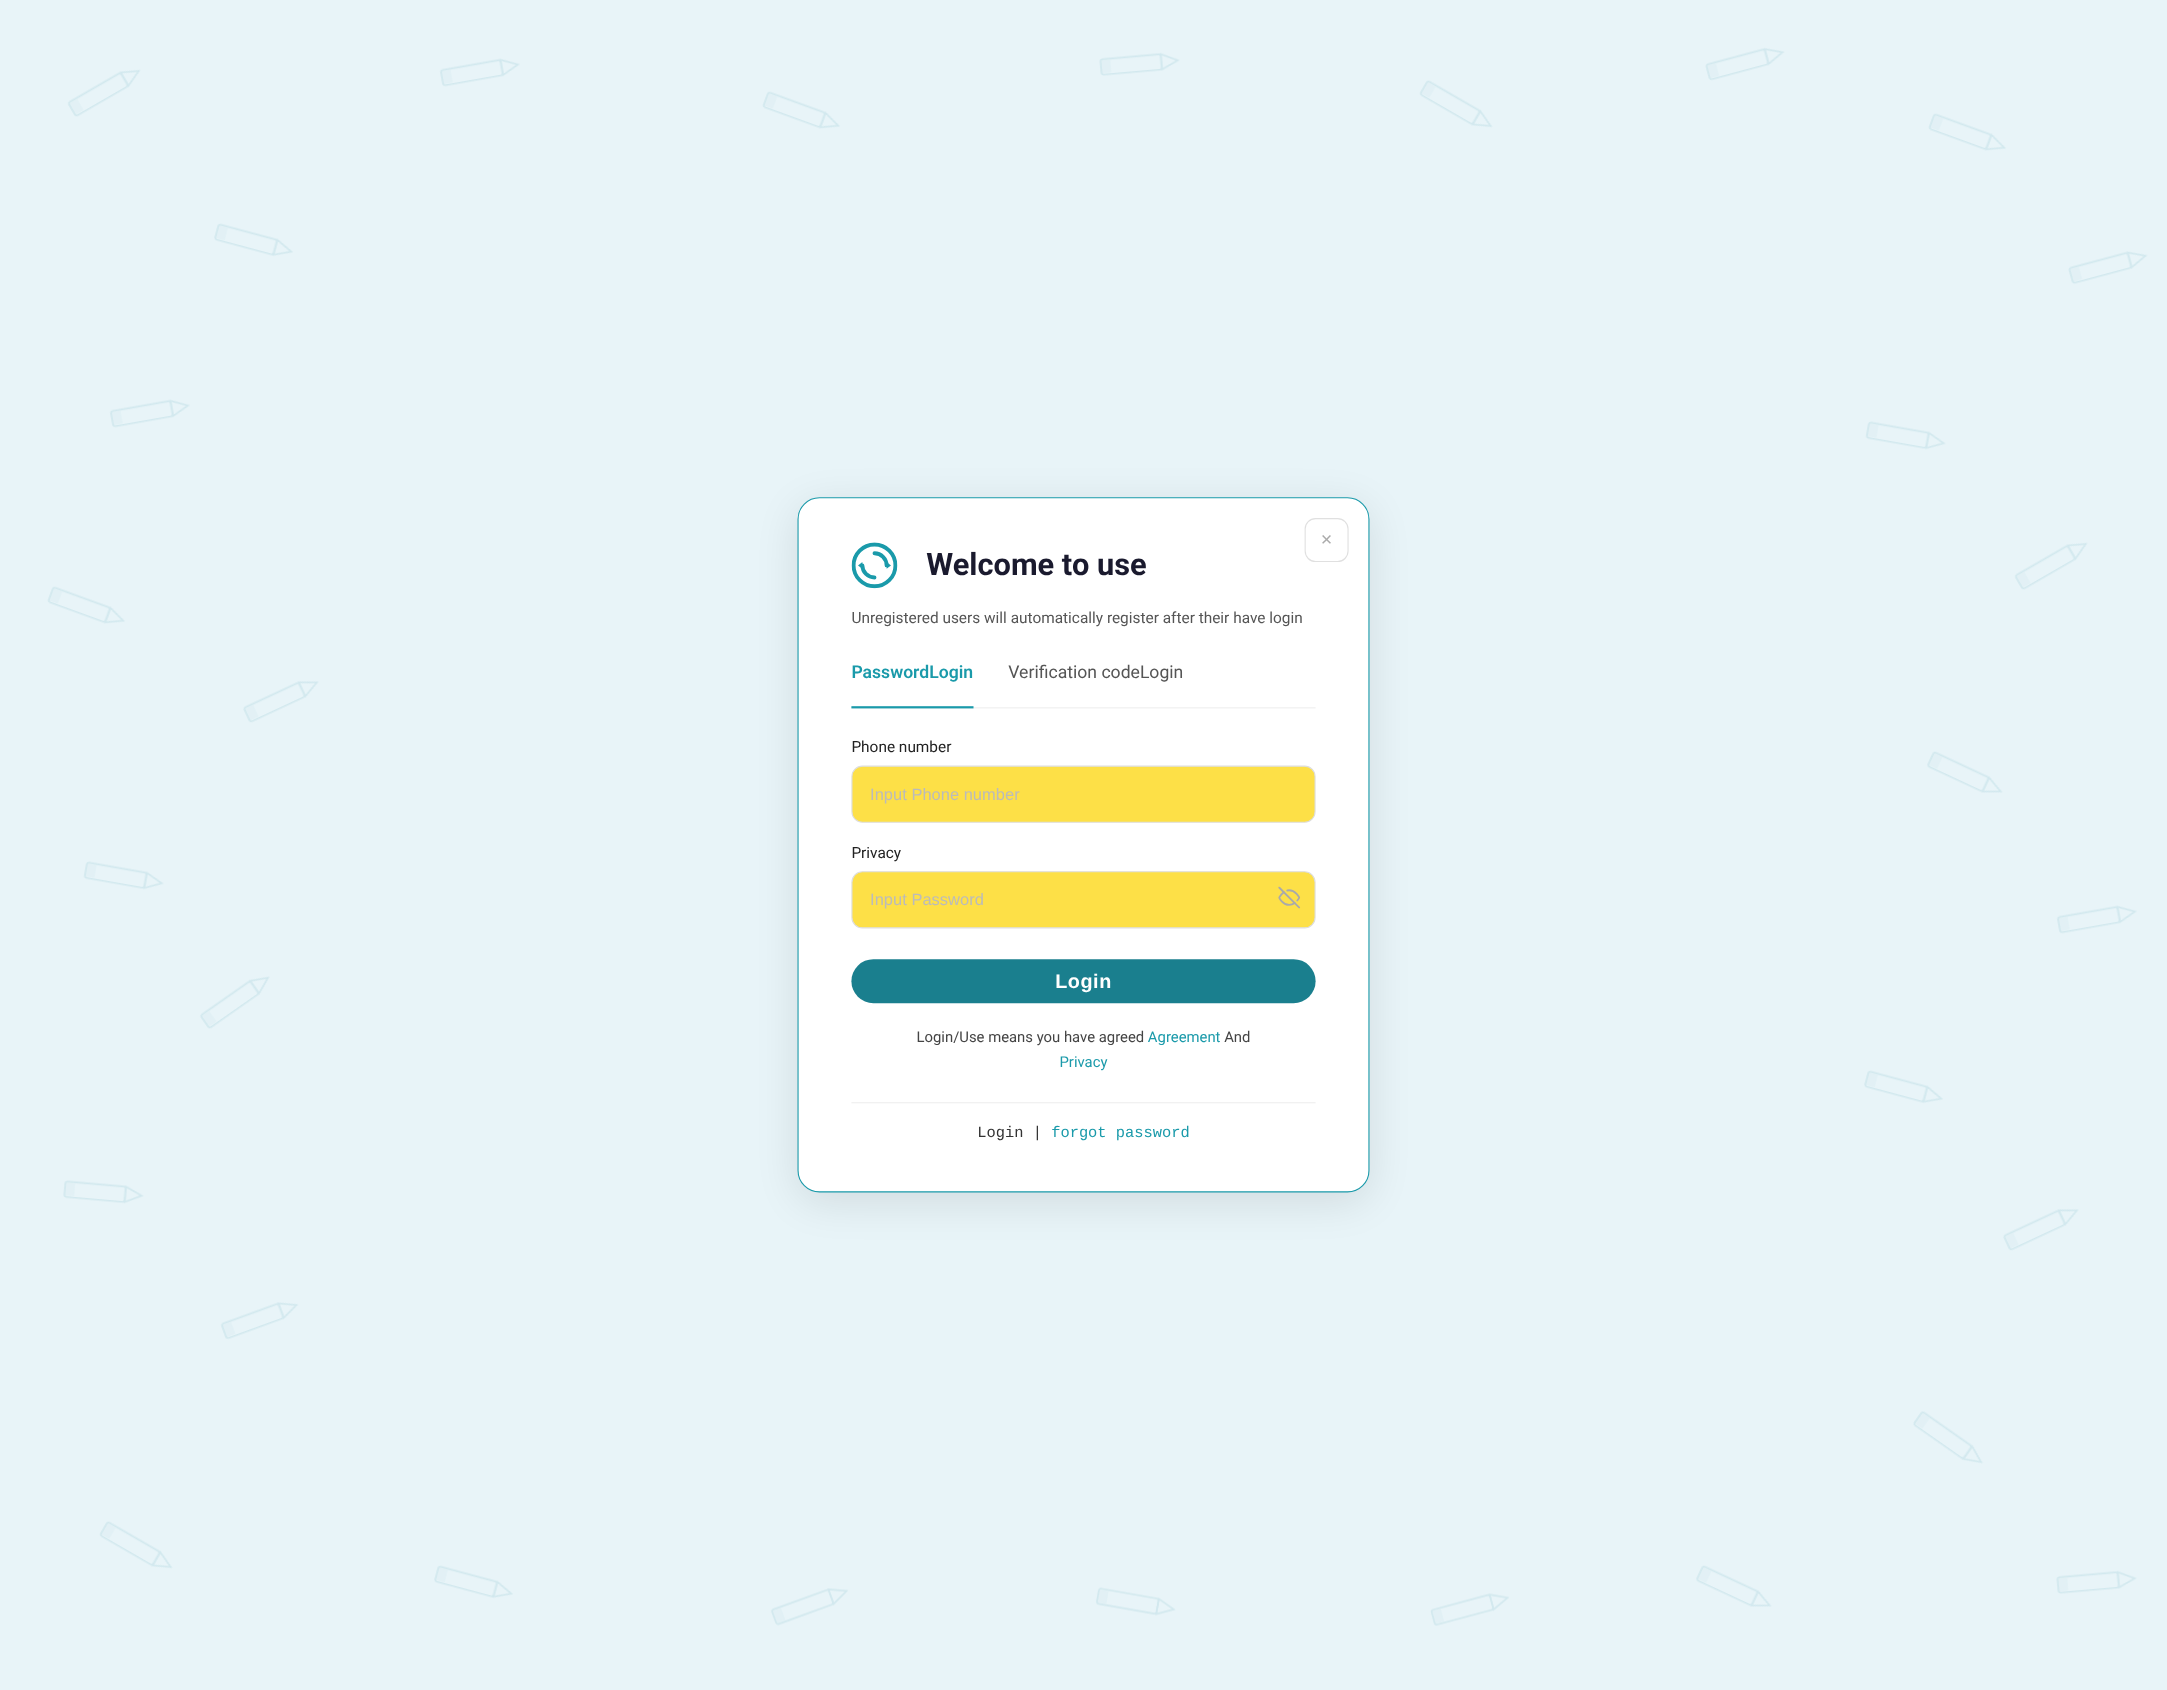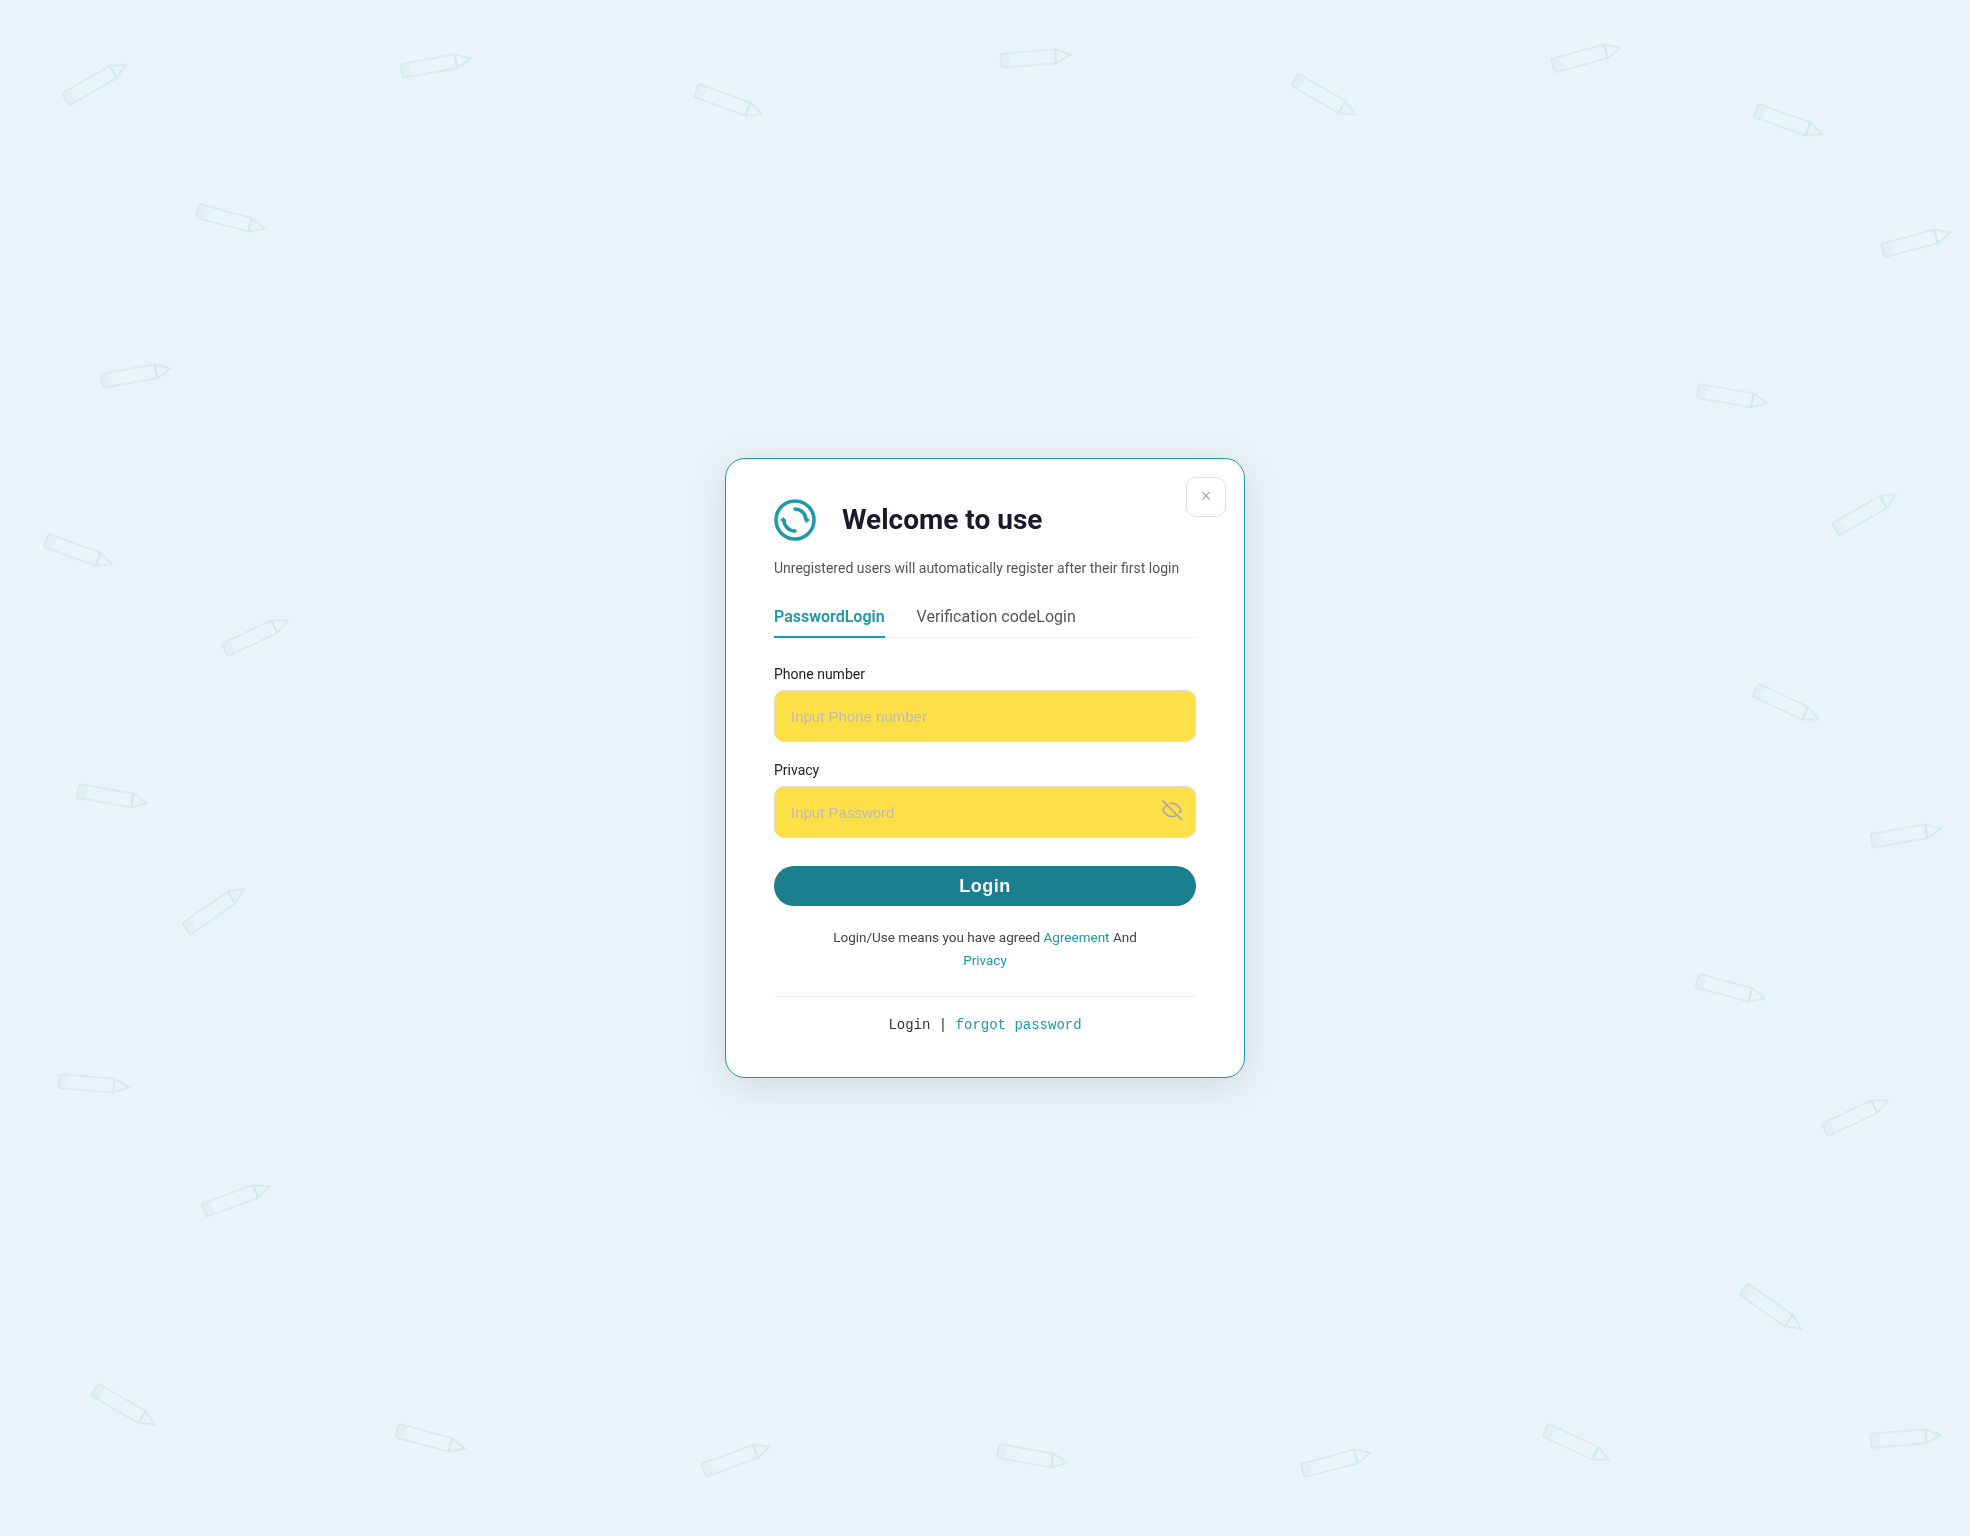--- a/index.html
+++ b/index.html
@@ -384,7 +384,7 @@
     </div>
 
     
-    <p class="modal-subtitle">Unregistered users will automatically register after their first login</p>
+    <p class="modal-subtitle">Unregistered users will automatically register after their have login</p>
 
     
     <div class="tabs">

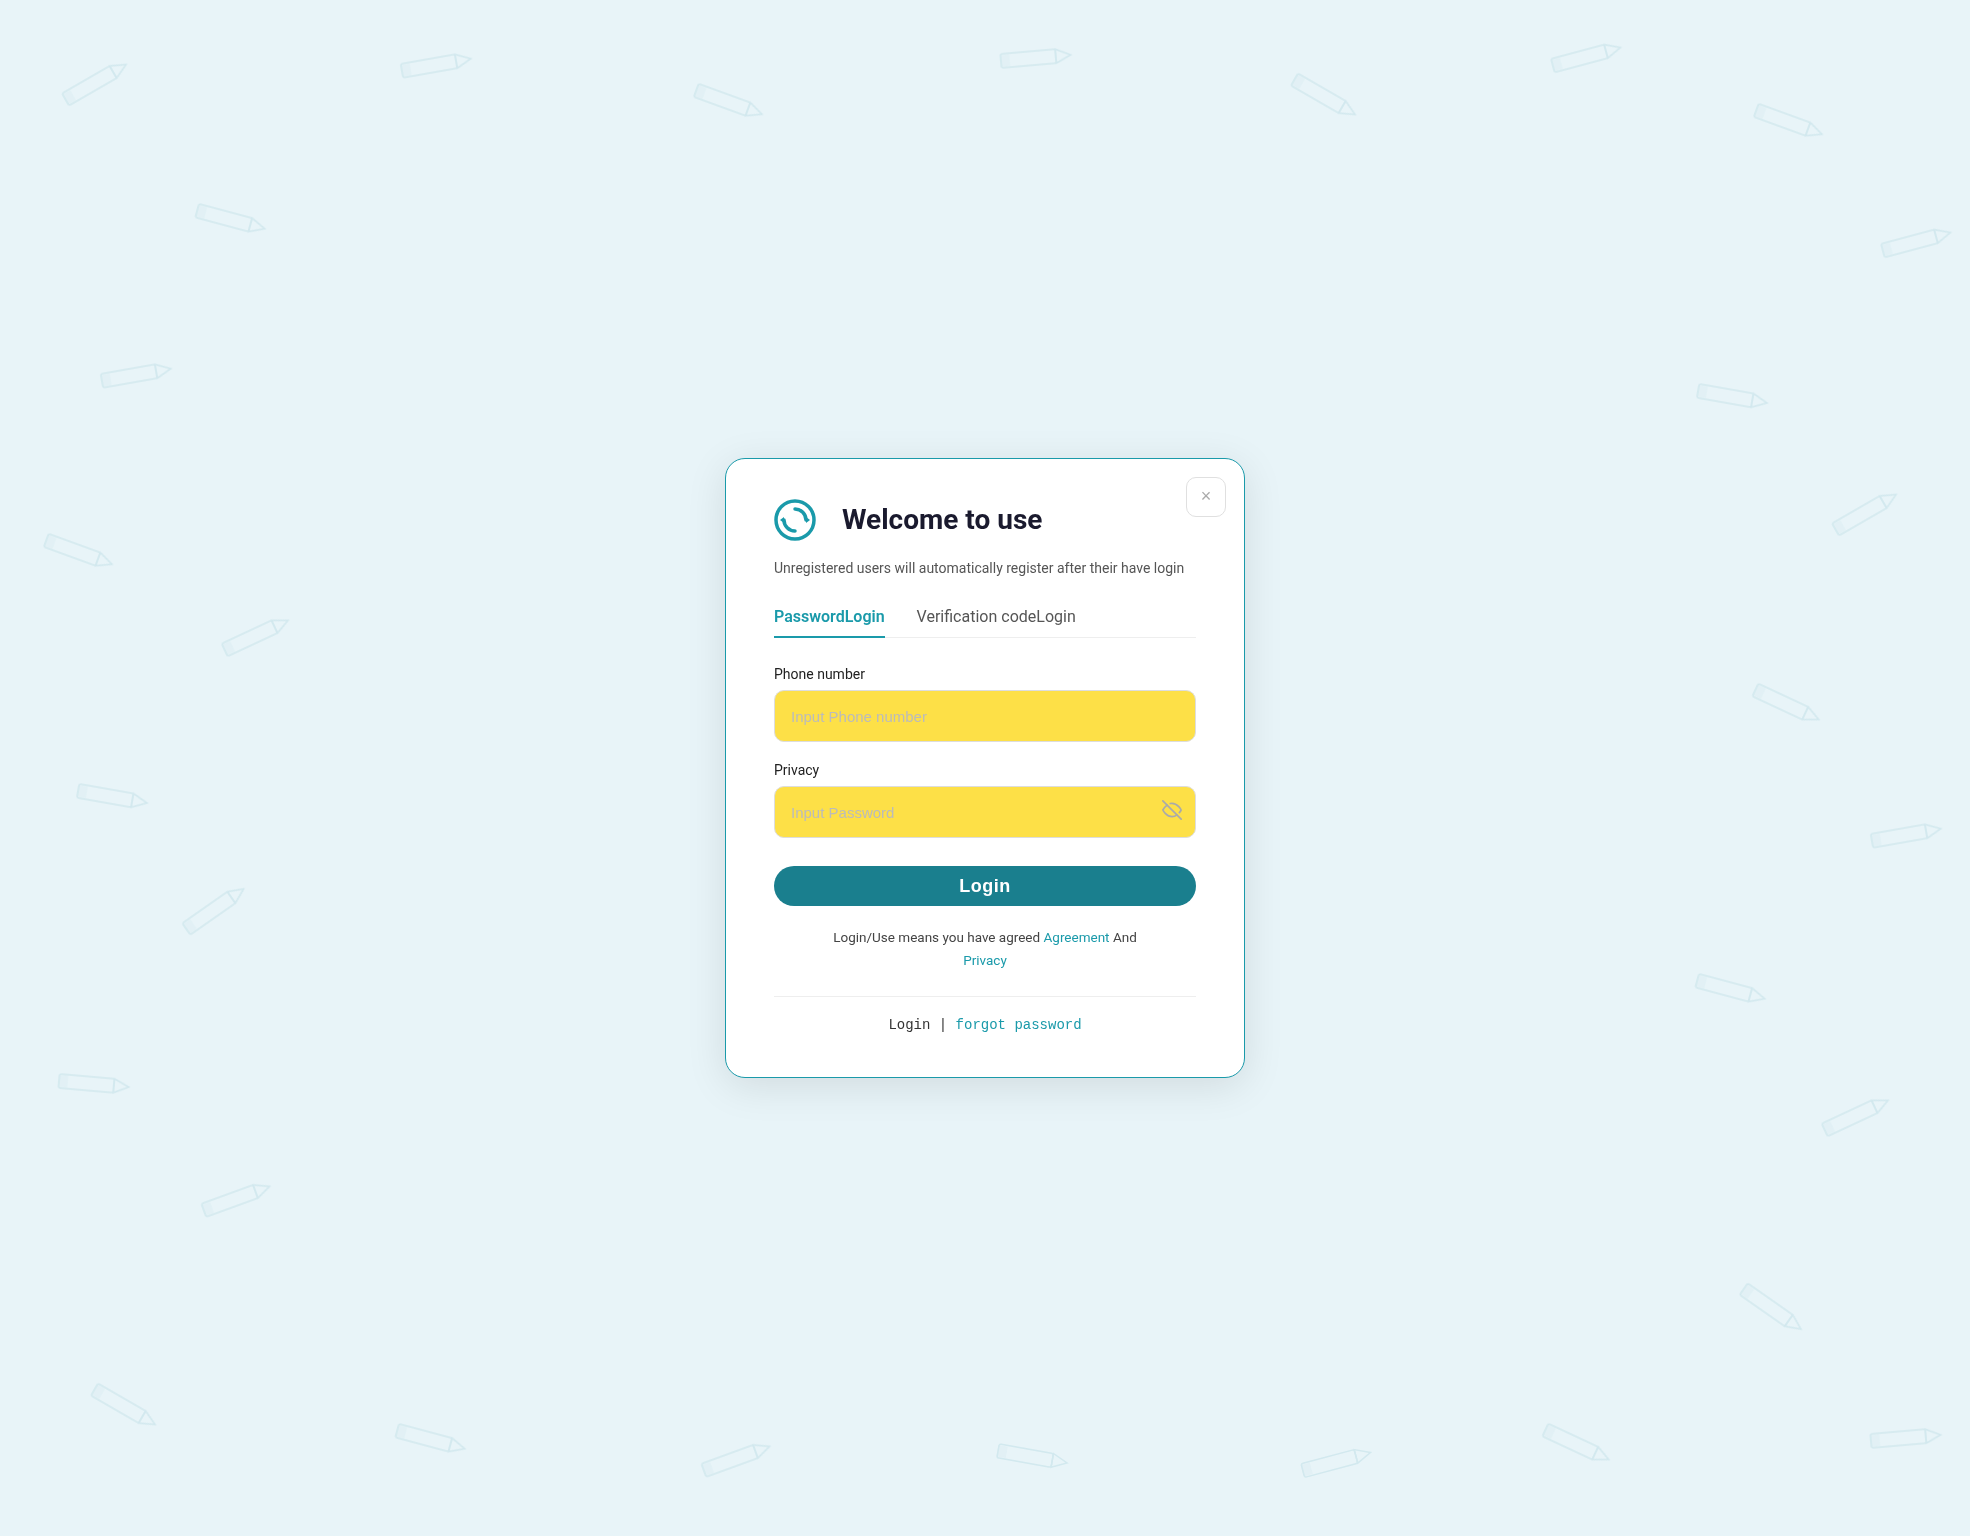--- a/index.html
+++ b/index.html
@@ -88,7 +88,7 @@
     }
 
     .tab {
-      padding-bottom: 10px;
+      padding-bottom: 22px;
       font-size: 16px;
       cursor: pointer;
       color: #555;

